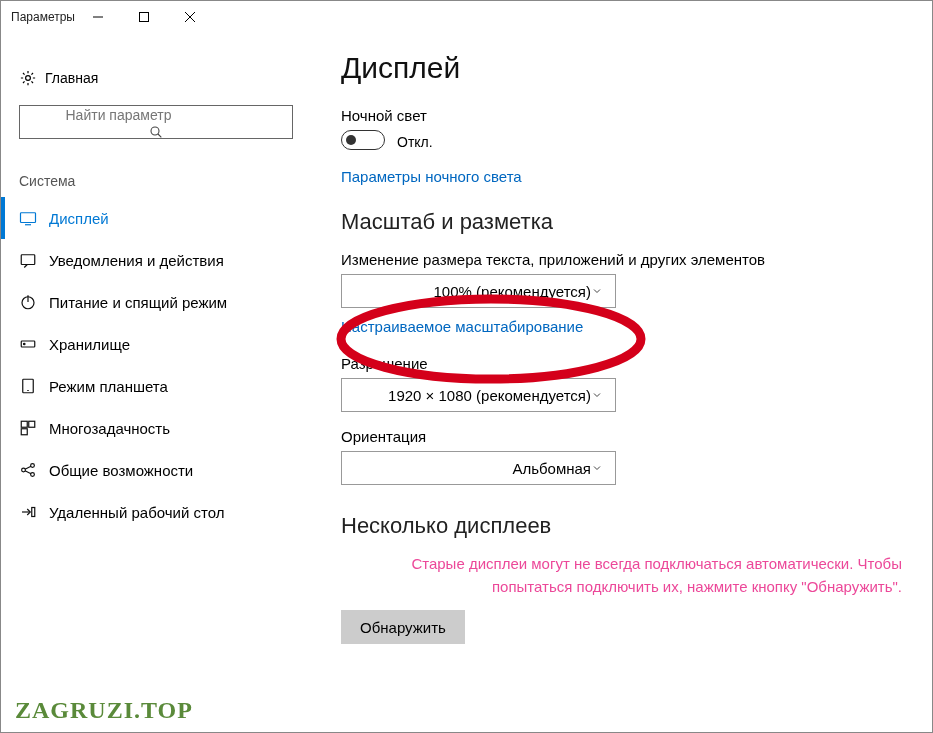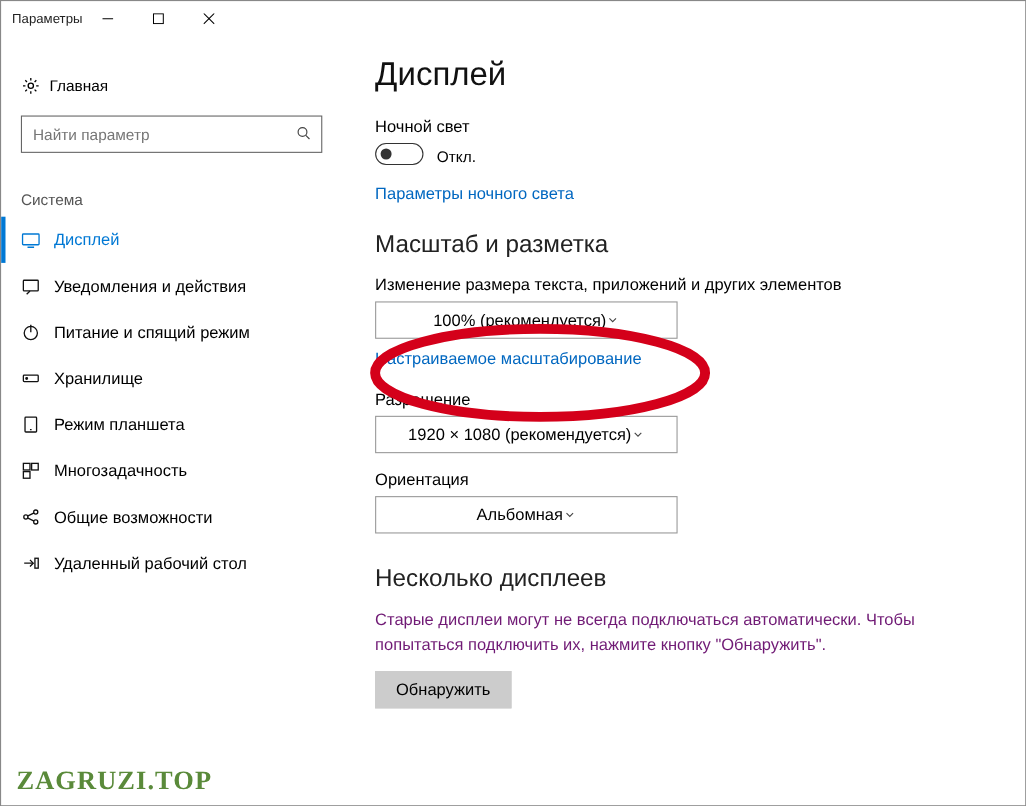--- a/index.html
+++ b/index.html
@@ -54,6 +54,7 @@
     padding:0 8px;
     color:#666;
     position:relative;
+    flex-direction:column;
   }
   .searchbox input {
     border:none; outline:none; flex:1; font-size:14px; color:#000;

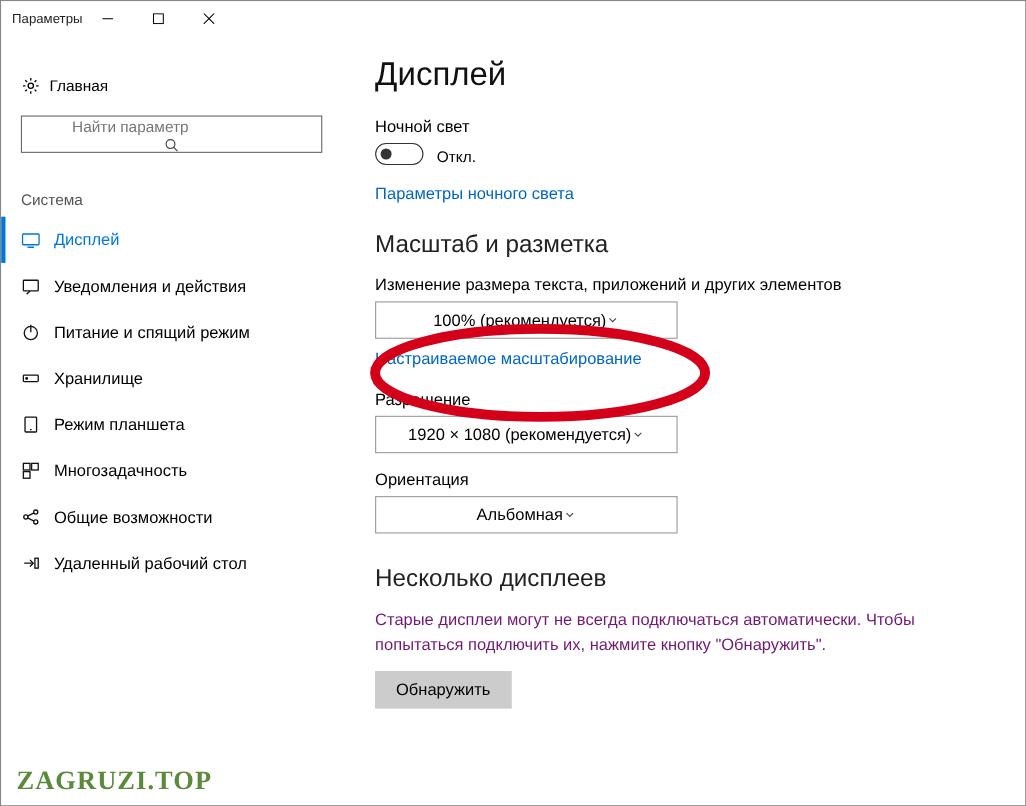--- a/index.html
+++ b/index.html
@@ -143,7 +143,7 @@
     width:275px;
     height:34px;
     border:1px solid #999;
-    display:flex; align-items:center; justify-content:center;
+    display:flex; align-items:center; justify-content:flex-end;
     padding: 0 12px;
     font-size:15px;
     margin-bottom: 4px;

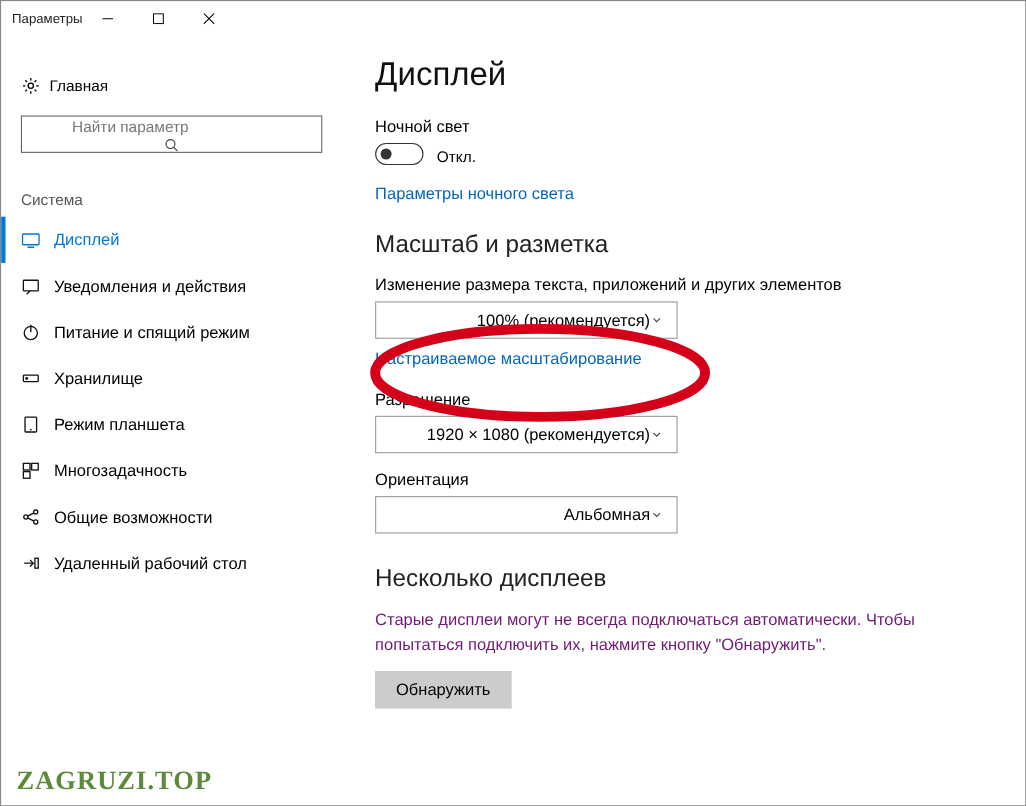--- a/index.html
+++ b/index.html
@@ -152,9 +152,10 @@
   .block { margin-bottom: 10px;}
   .status-text {
     font-size:15px;
-    color:#701a75;
+    color:#ec4899;
     line-height:1.5;
     margin-top:10px;
+    text-align:right;
   }
   .button {
     background:#cccccc;

